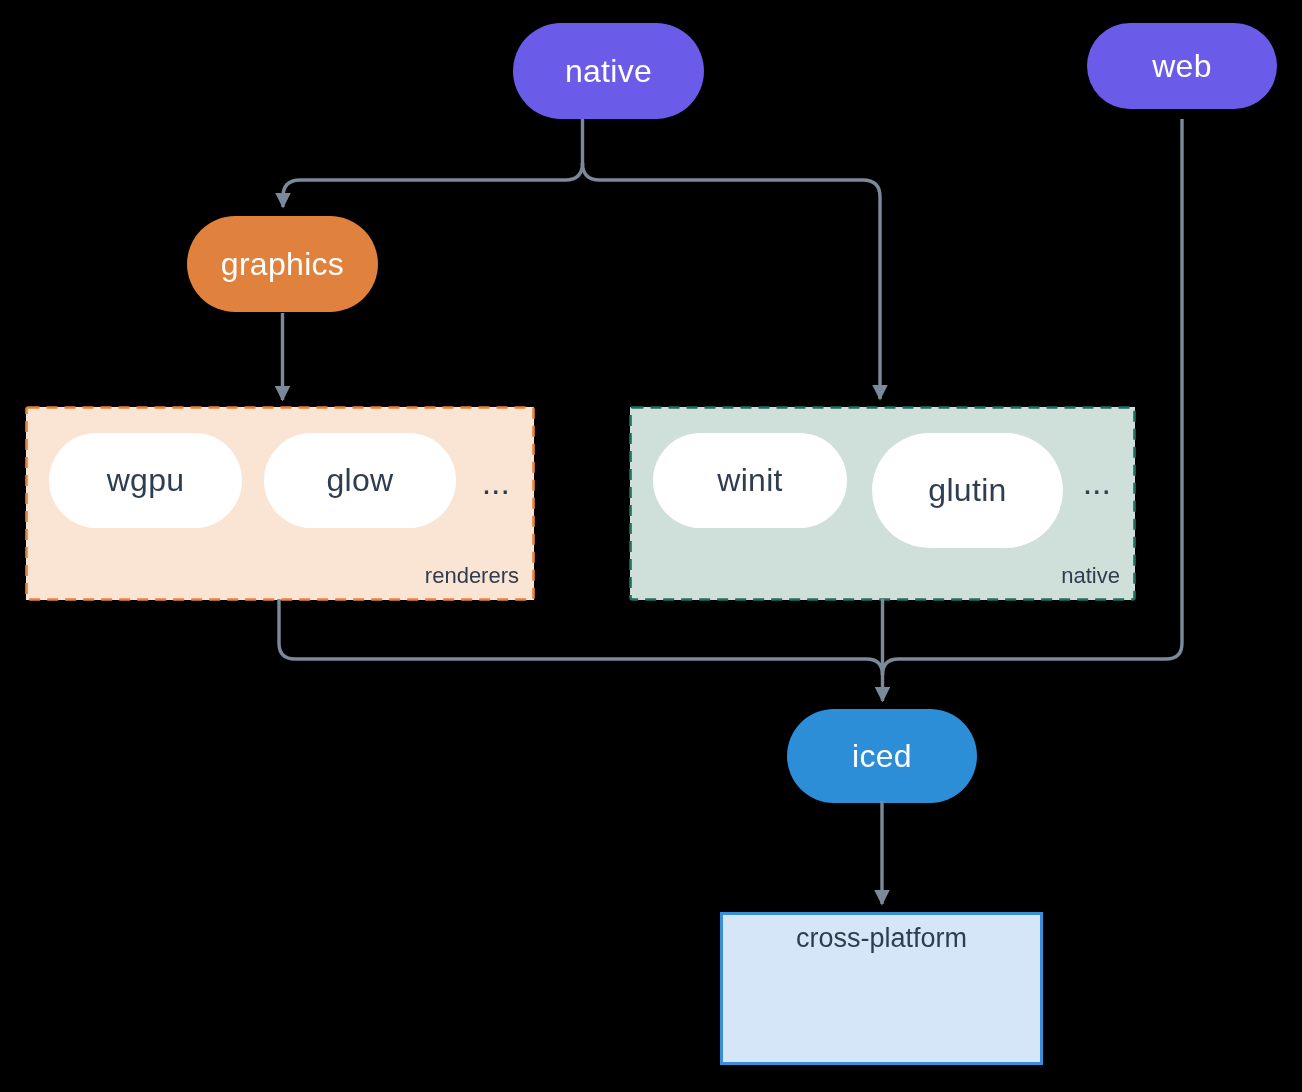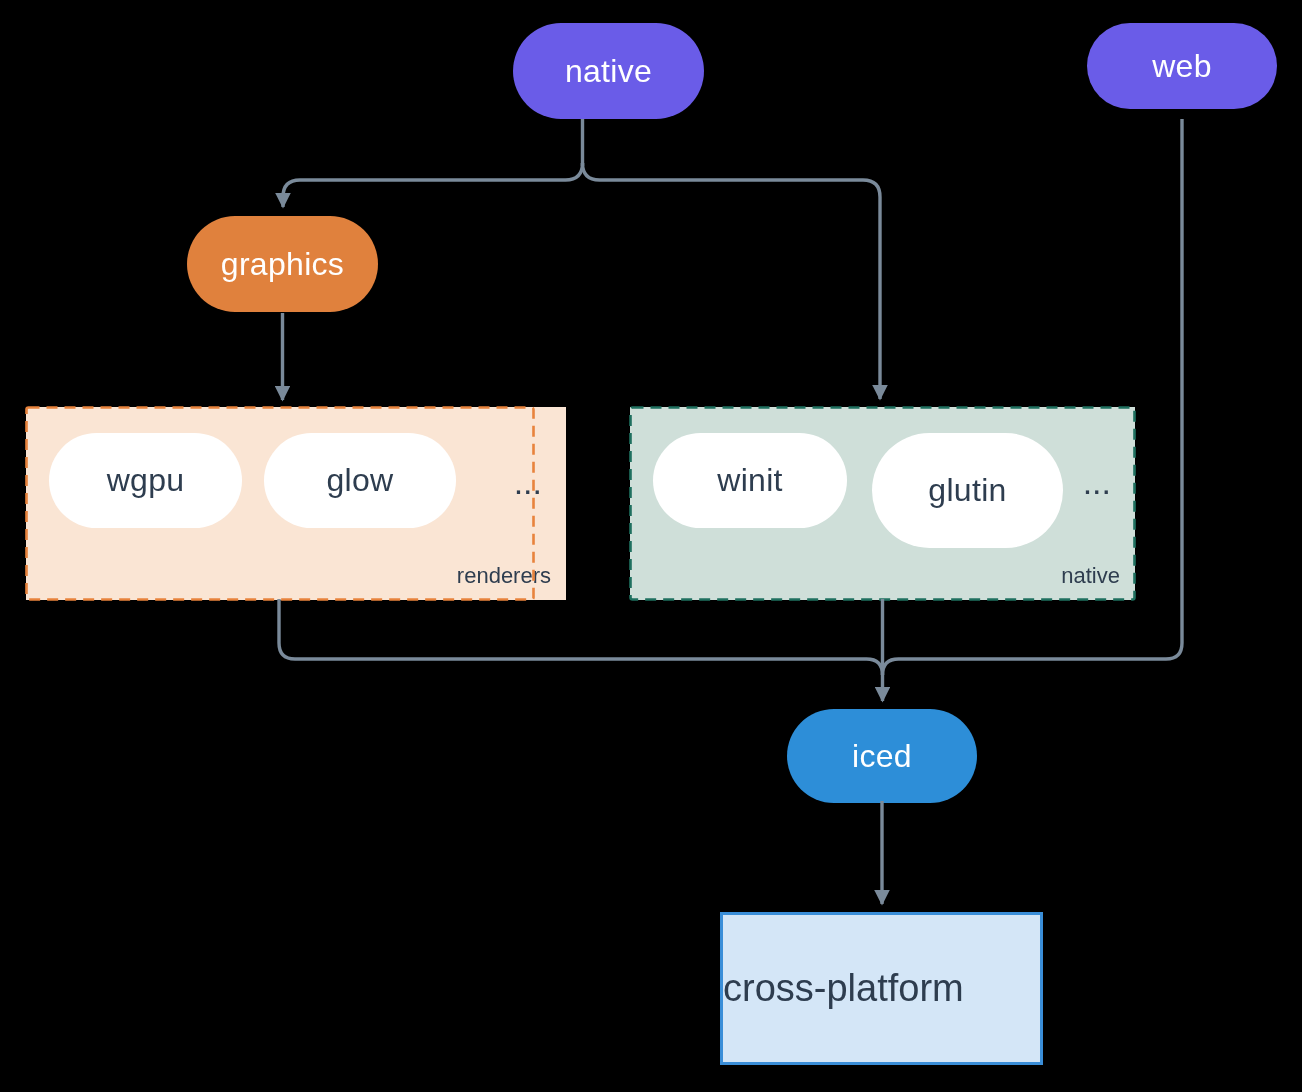--- a/index.html
+++ b/index.html
@@ -49,7 +49,7 @@
   .group {
     position: absolute;
   }
-  .group.renderers { background: var(--renderers-bg); padding-left: 32px; }
+  .group.renderers { background: var(--renderers-bg); }
   .group.shells    { background: var(--shells-bg); }
   .group-label {
     position: absolute;

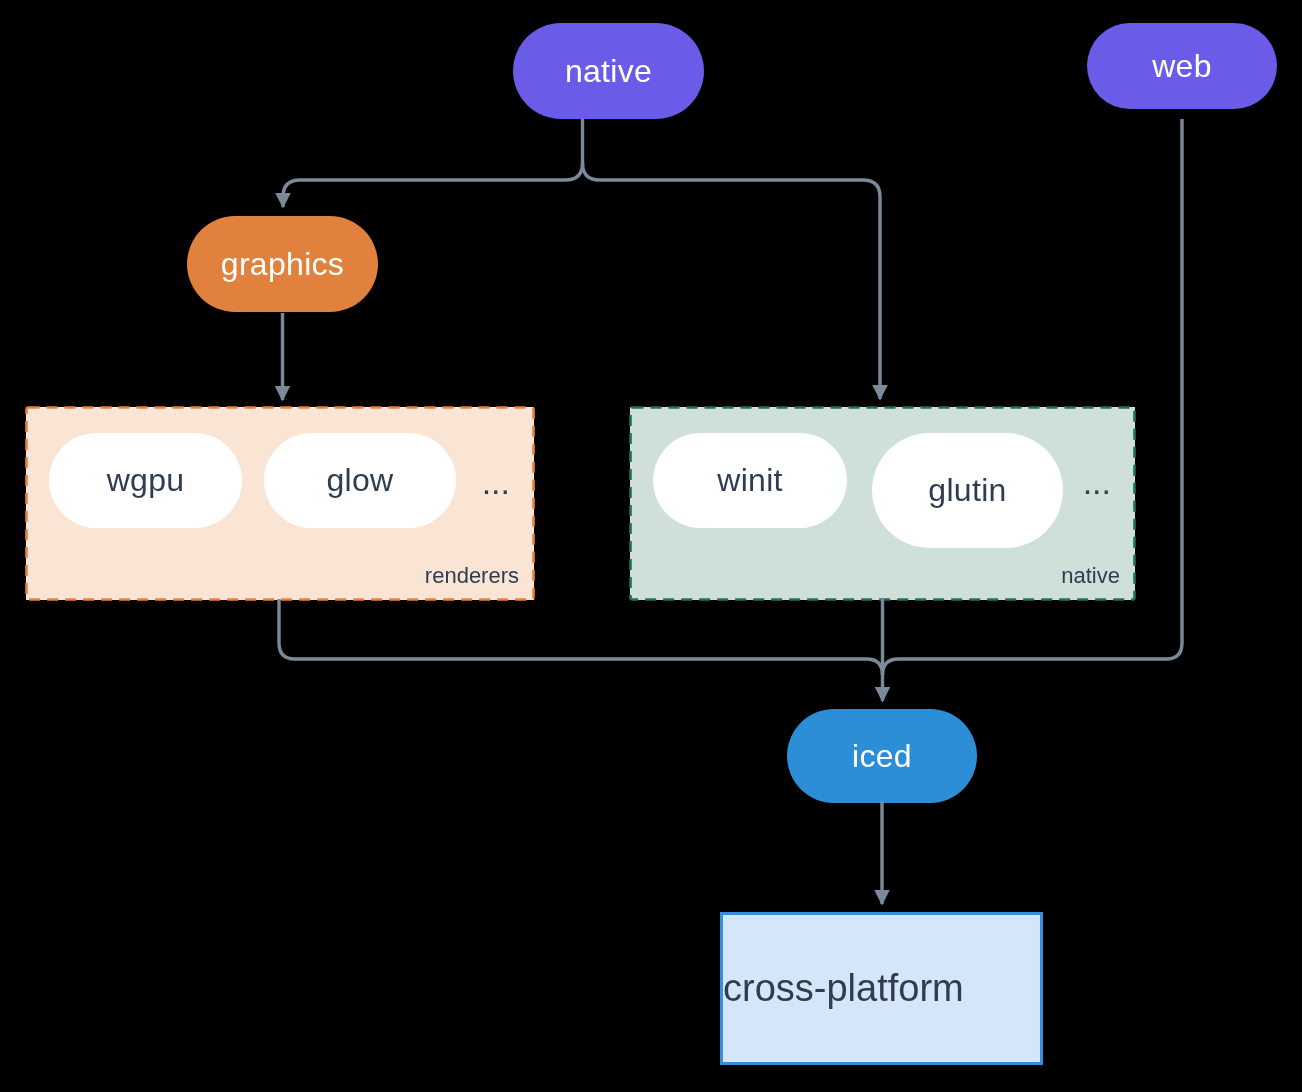--- a/index.html
+++ b/index.html
@@ -77,11 +77,11 @@
     border: 3px solid var(--app-border);
     box-sizing: border-box;
     display: flex;
-    flex-direction: row;
+    flex-direction: column;
     align-items: center;
     justify-content: flex-start;
     color: var(--dark-text);
-    font-size: 38px;
+    font-size: 27px;
     line-height: 47px;
   }
 

